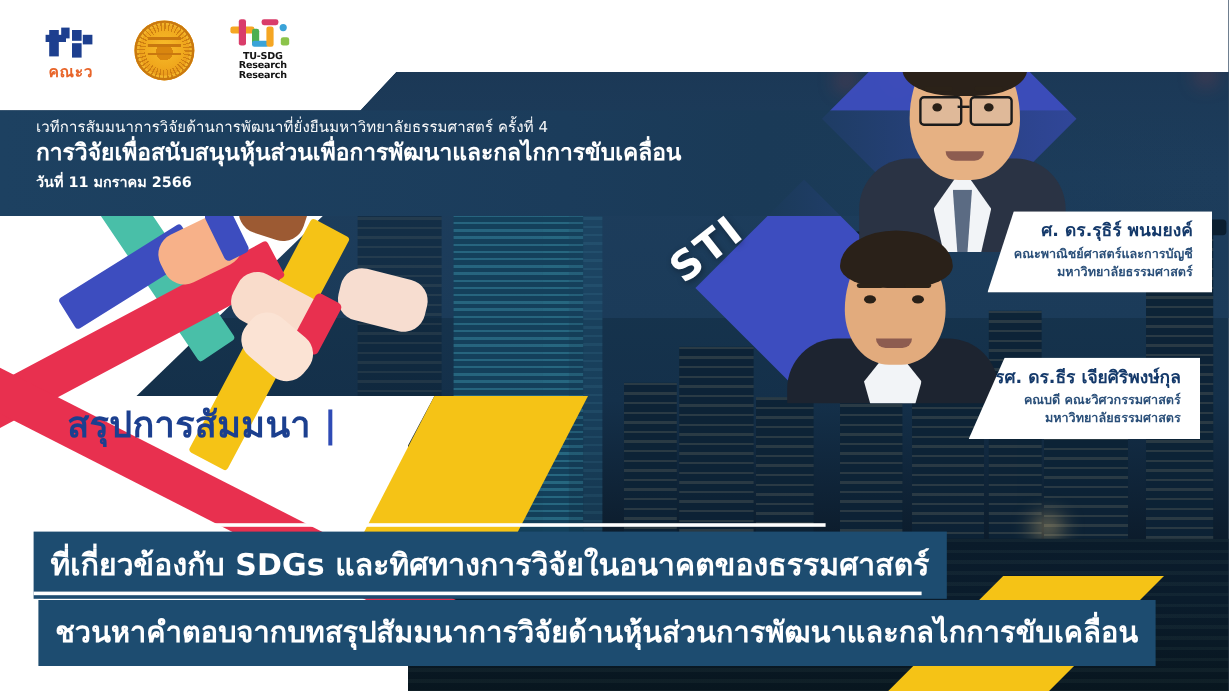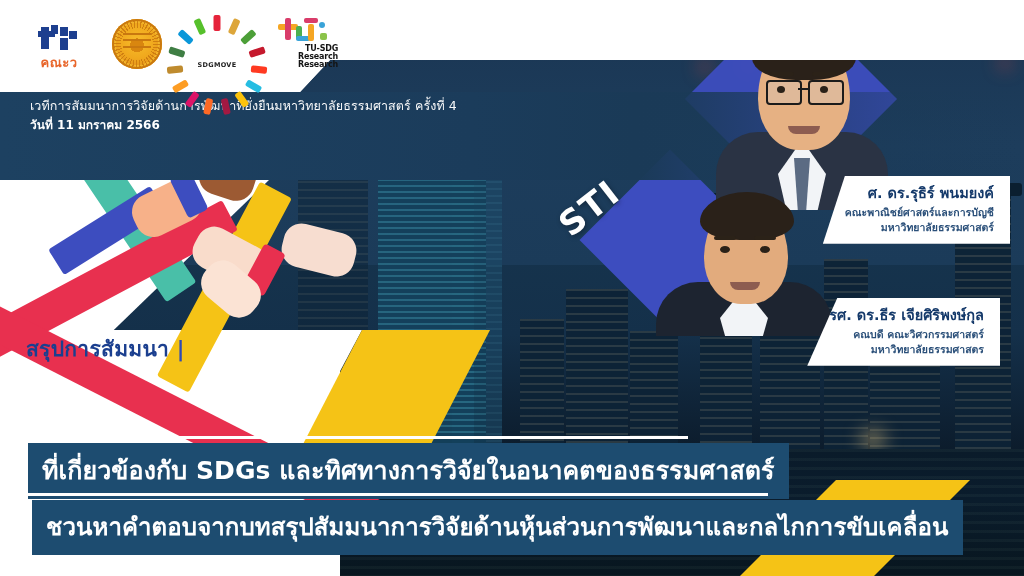--- a/index.html
+++ b/index.html
@@ -72,7 +72,7 @@
   .sdg-cap{font-size:6.5px;font-weight:800;color:#222;letter-spacing:.3px;margin-top:1px;}
 
   
-  .lg-tu{width:66px;text-align:right;}
+  .lg-tu{width:66px;text-align:center;}
   .tu-mark{position:relative;width:54px;height:27px;margin:0 auto;}
   .tu-mark i{position:absolute;border-radius:2px;}
   .tu-cap{font-size:8px;font-weight:900;color:#141414;line-height:1.02;letter-spacing:-.2px;}

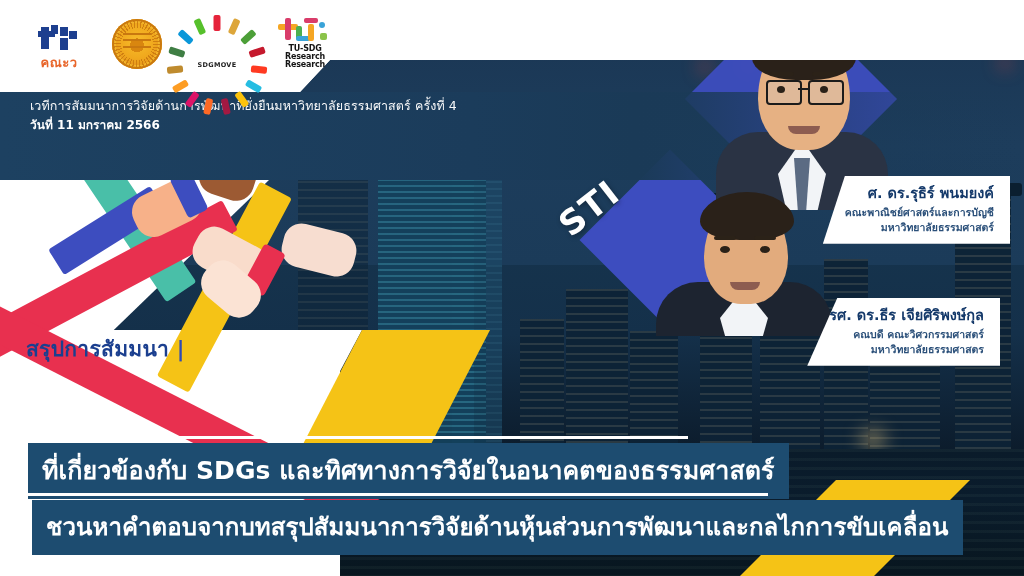--- a/index.html
+++ b/index.html
@@ -259,26 +259,6 @@
       <div class="seal-in"></div>
     </div>
 
-    <div class="logo lg-sdg">
-      <div class="sdg-wheel">
-        <i style="background:#e5243b;transform:translate(-50%,-50%) rotate(0deg)   translateY(-15px);"></i>
-        <i style="background:#dda63a;transform:translate(-50%,-50%) rotate(24deg)  translateY(-15px);"></i>
-        <i style="background:#4c9f38;transform:translate(-50%,-50%) rotate(48deg)  translateY(-15px);"></i>
-        <i style="background:#c5192d;transform:translate(-50%,-50%) rotate(72deg)  translateY(-15px);"></i>
-        <i style="background:#ff3a21;transform:translate(-50%,-50%) rotate(96deg)  translateY(-15px);"></i>
-        <i style="background:#26bde2;transform:translate(-50%,-50%) rotate(120deg) translateY(-15px);"></i>
-        <i style="background:#fcc30b;transform:translate(-50%,-50%) rotate(144deg) translateY(-15px);"></i>
-        <i style="background:#a21942;transform:translate(-50%,-50%) rotate(168deg) translateY(-15px);"></i>
-        <i style="background:#fd6925;transform:translate(-50%,-50%) rotate(192deg) translateY(-15px);"></i>
-        <i style="background:#dd1367;transform:translate(-50%,-50%) rotate(216deg) translateY(-15px);"></i>
-        <i style="background:#fd9d24;transform:translate(-50%,-50%) rotate(240deg) translateY(-15px);"></i>
-        <i style="background:#bf8b2e;transform:translate(-50%,-50%) rotate(264deg) translateY(-15px);"></i>
-        <i style="background:#3f7e44;transform:translate(-50%,-50%) rotate(288deg) translateY(-15px);"></i>
-        <i style="background:#0a97d9;transform:translate(-50%,-50%) rotate(312deg) translateY(-15px);"></i>
-        <i style="background:#56c02b;transform:translate(-50%,-50%) rotate(336deg) translateY(-15px);"></i>
-      </div>
-      <div class="sdg-cap">SDGMOVE</div>
-    </div>
 
     <div class="logo lg-tu">
       <div class="tu-mark">

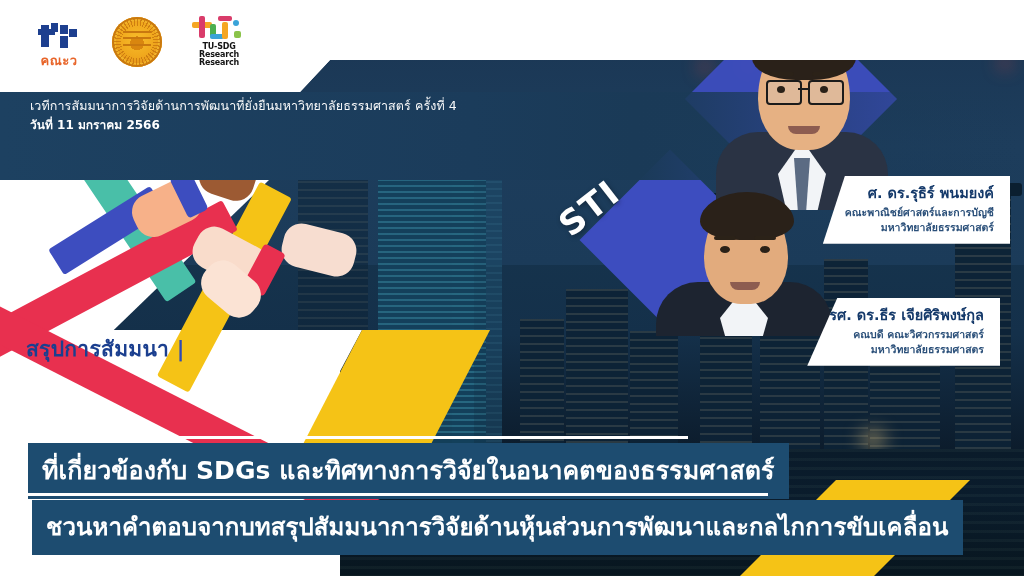--- a/index.html
+++ b/index.html
@@ -280,6 +280,7 @@
   <div class="hdr"></div>
   <div class="hdr-txt">
     <div class="hdr-l1">เวทีการสัมมนาการวิจัยด้านการพัฒนาที่ยั่งยืนมหาวิทยาลัยธรรมศาสตร์ ครั้งที่ 4</div>
+    <div class="hdr-l2">การวิจัยเพื่อสนับสนุนหุ้นส่วนเพื่อการพัฒนาและกลไกการขับเคลื่อน</div>
     <div class="hdr-l3">วันที่ 11 มกราคม 2566</div>
   </div>
 

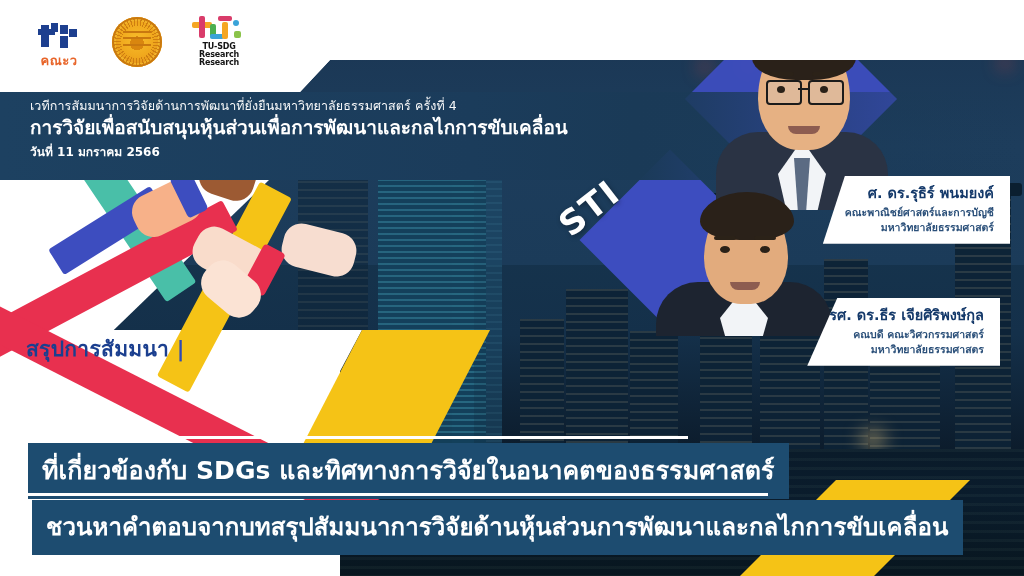--- a/index.html
+++ b/index.html
@@ -135,8 +135,8 @@
     clip-path:polygon(0 0,62px 0,30px 60px,0 60px);}
 
   
-  .kicker{position:absolute;left:26px;top:336px;z-index:10;
-    font-size:21px;font-weight:800;color:#1b3f8f;letter-spacing:.3px;line-height:1.25;}
+  .kicker{position:absolute;left:56px;top:336px;z-index:10;
+    font-size:30px;font-weight:800;color:#1b3f8f;letter-spacing:.3px;line-height:1.25;}
   .kicker .bar{color:#2f4bb5;font-weight:700;}
 
   .tband{position:absolute;z-index:10;background:#1d4c70;color:#ffffff;

